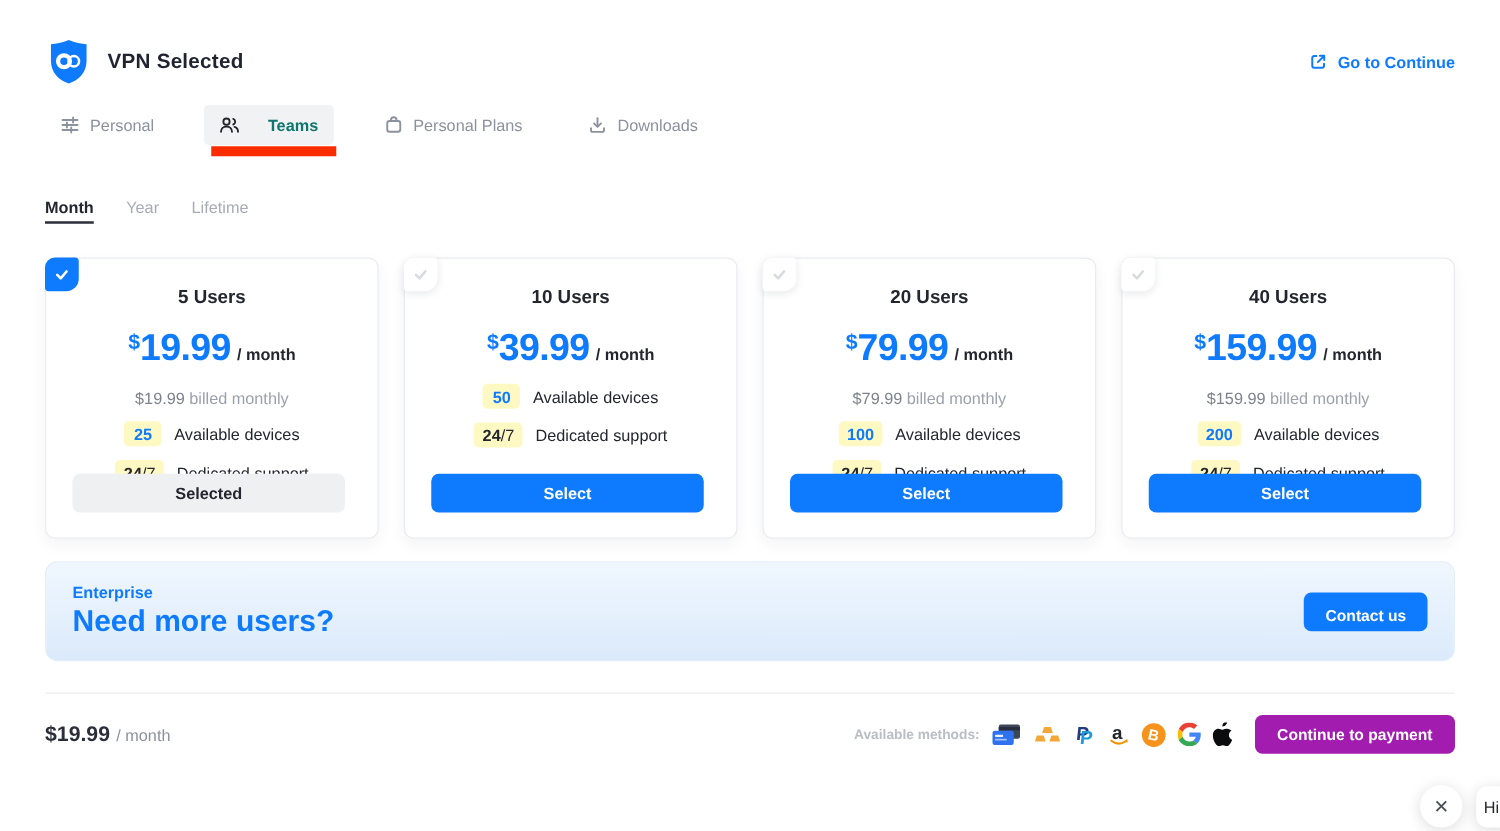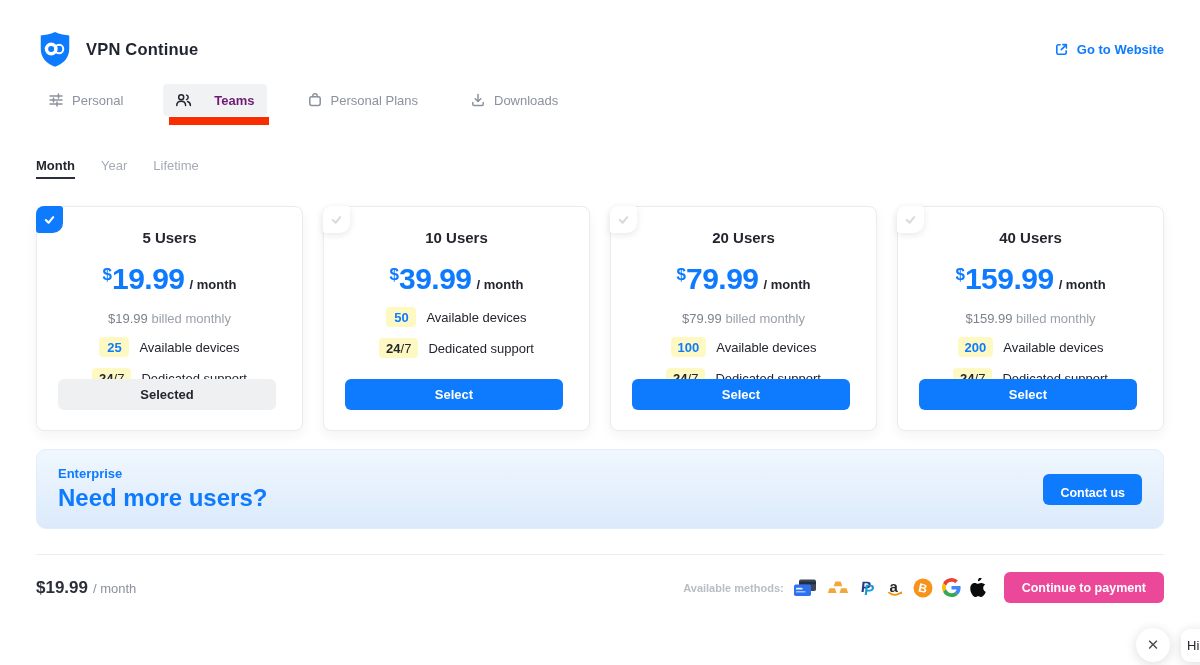--- a/index.html
+++ b/index.html
@@ -104,7 +104,7 @@
       <circle cx="16" cy="20" r="5" fill="none" stroke="#ffffff" stroke-width="3.6"></circle>
       <circle cx="24.3" cy="20" r="4.4" fill="none" stroke="#ffffff" stroke-width="2.1"></circle>
     </svg>
-    <div class="app-title">VPN Continue</div>
+    <div class="app-title">VPN Selected</div>
     <a class="website-link">
       <svg width="15" height="15" viewBox="0 0 16 16" fill="none" stroke="#0e7bff" stroke-width="1.7" stroke-linecap="round" stroke-linejoin="round">
         <path d="M6.5 3H4.6C3.7 3 3 3.7 3 4.6v6.8C3 12.3 3.7 13 4.6 13h6.8c.9 0 1.6-.7 1.6-1.6V9.5"></path>

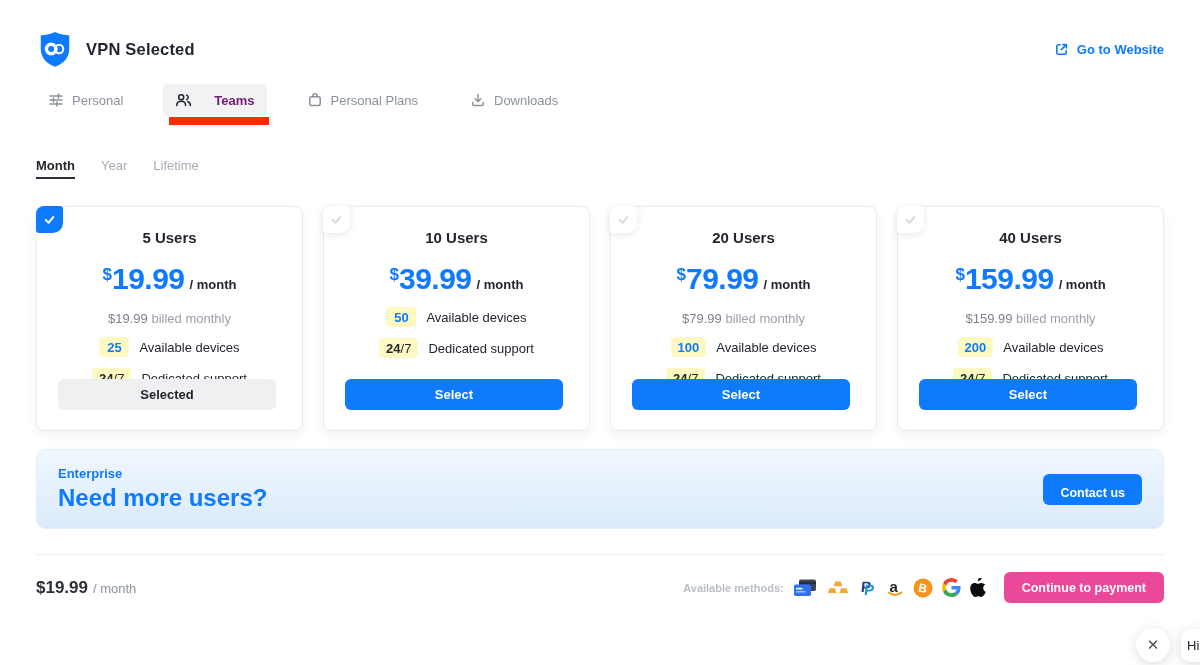--- a/index.html
+++ b/index.html
@@ -111,7 +111,7 @@
         <path d="M9.5 2.8h3.7v3.7"></path>
         <path d="M13 3L7.8 8.2"></path>
       </svg>
-      <span>Go to Website</span>
+      <span>Go to Continue</span>
     </a>
   </div>
 

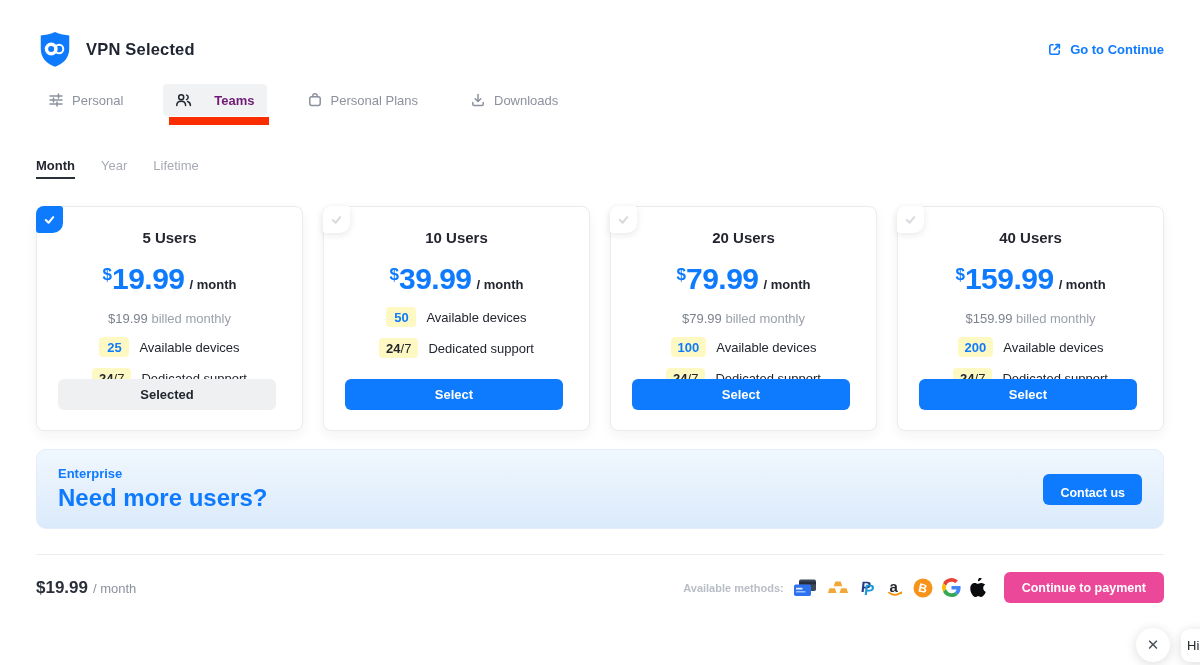--- a/index.html
+++ b/index.html
@@ -25,7 +25,7 @@
   .nav-item { display:flex; align-items:center; gap:8px; font-size:13px; color:#8b919d;
     padding:8px 12px; position:relative; cursor:pointer; border-radius:4px; }
   .nav-item svg { display:block; }
-  .nav-item.active { background:#f1f2f4; color:#701a75; font-weight:bold;gap:22px; }
+  .nav-item.active { background:#f1f2f4; color:#0f766e; font-weight:bold;gap:22px; }
   .nav-item.active .red-bar { position:absolute; left:6px; bottom:-9px; width:calc(100% - 4px);
     height:8px; background:#fa2d01; }
 

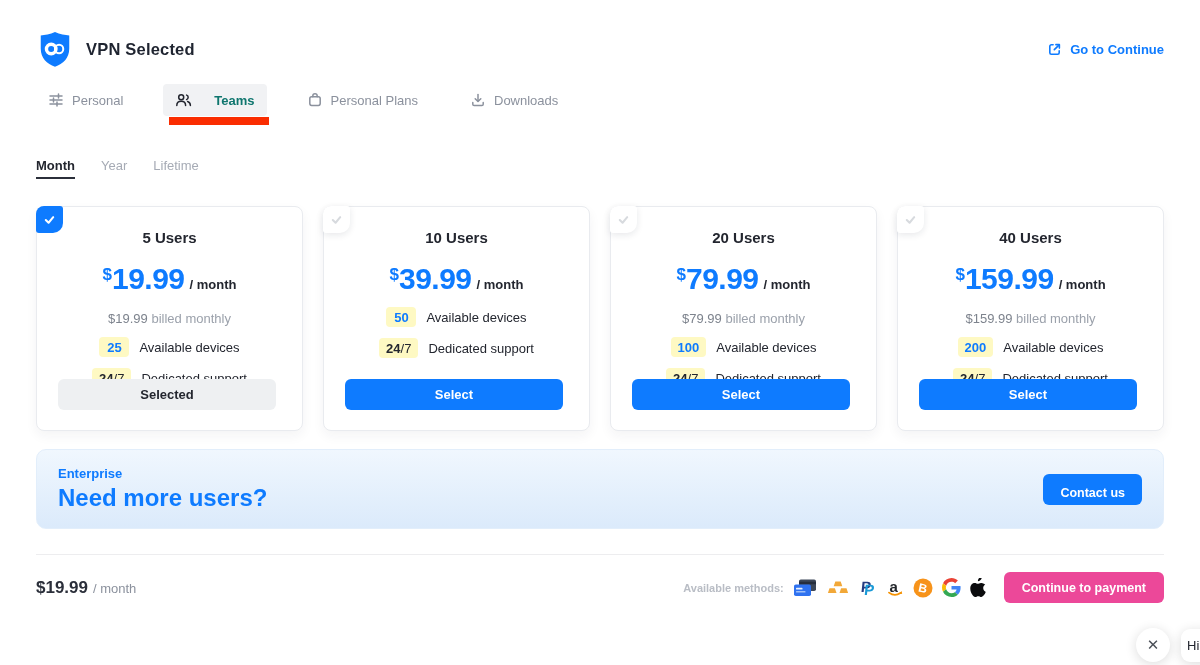--- a/index.html
+++ b/index.html
@@ -79,7 +79,7 @@
   .methods { margin-left:auto; display:flex; align-items:center; gap:9px; }
   .methods-label { font-size:11px; font-weight:bold; color:#b9bdc5; margin-right:0; }
   .pay-icon { display:flex; align-items:center; }
-  .continue-btn { margin-left:18px; background:#ec4899; color:#fff; border:none;
+  .continue-btn { margin-left:18px; background:#a21caf; color:#fff; border:none;
     border-radius:6px; height:31px; padding:0 18px; font-size:12.5px; font-weight:bold;
     font-family:inherit; cursor:pointer; }
 

